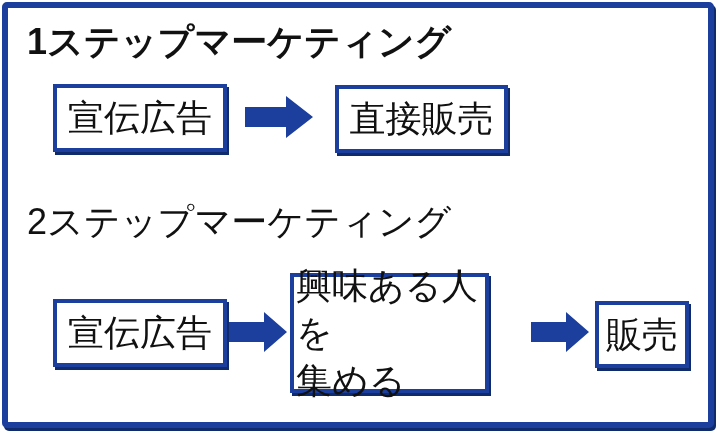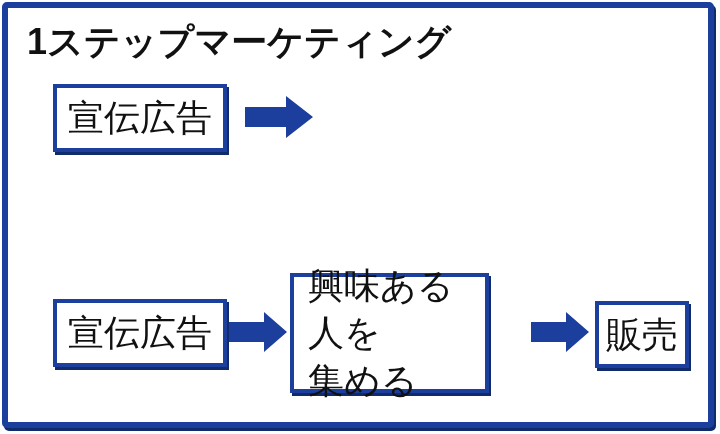--- a/index.html
+++ b/index.html
@@ -81,6 +81,7 @@
     <polygon points="0,11 41,11 41,0 68,21 41,42 41,31 0,31"></polygon>
   </svg>
 
+  <div class="box b-direct">直接販売</div>
 
 
   <div class="box b-ad2">宣伝広告</div>

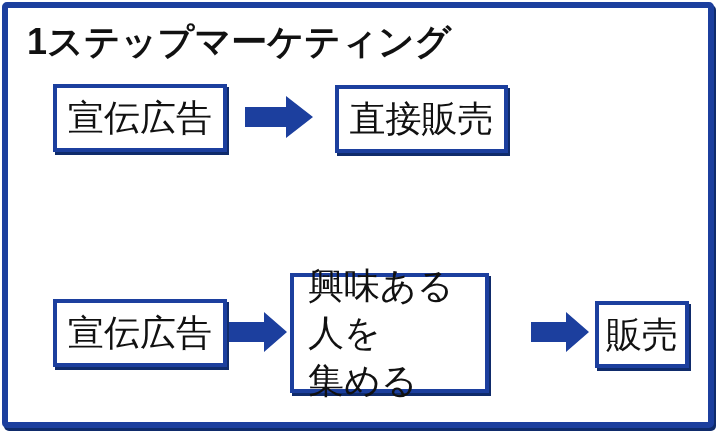--- a/index.html
+++ b/index.html
@@ -83,6 +83,7 @@
 
   <div class="box b-direct">直接販売</div>
 
+  <div class="heading h-two">2ステップマーケティング</div>
 
   <div class="box b-ad2">宣伝広告</div>
 

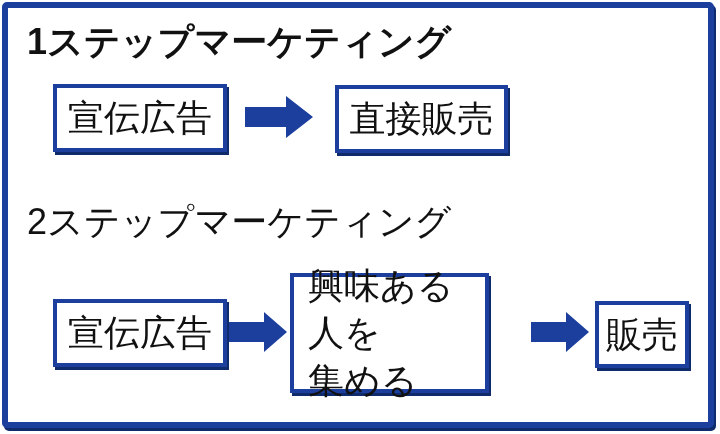--- a/index.html
+++ b/index.html
@@ -55,7 +55,7 @@
   .b-direct { left: 335px; top: 85px;  width: 173px; height: 68px; }
   .b-ad2    { left: 53px;  top: 299px; width: 174px; height: 68px; }
   .b-gather { left: 290px; top: 273px; width: 199px; height: 120px;
-              justify-content: flex-start; text-align: left; padding-left: 14px; }
+              justify-content: flex-start; text-align: left; padding-left: 2px; }
   .b-sales  { left: 595px; top: 301px; width: 94px;  height: 67px; text-align: center; }
   .arrow {
     position: absolute;

